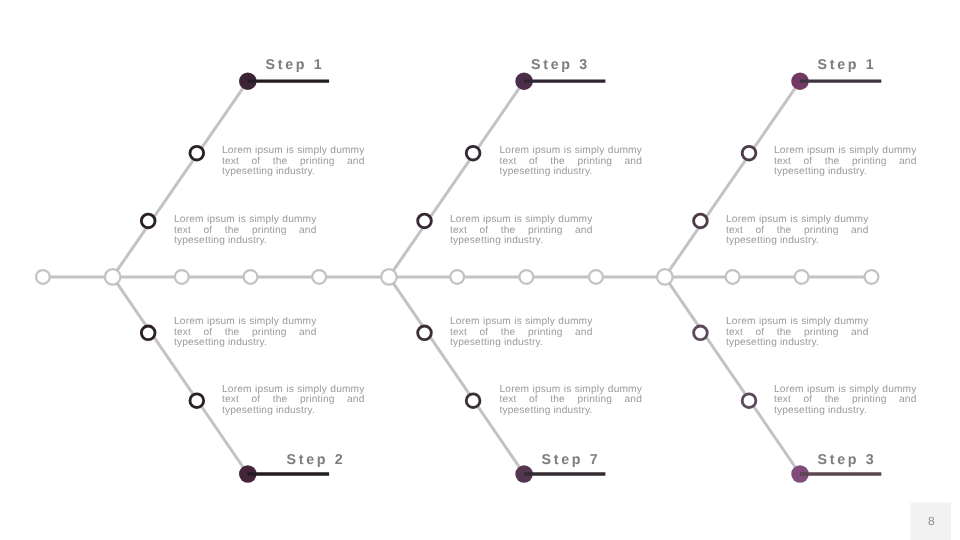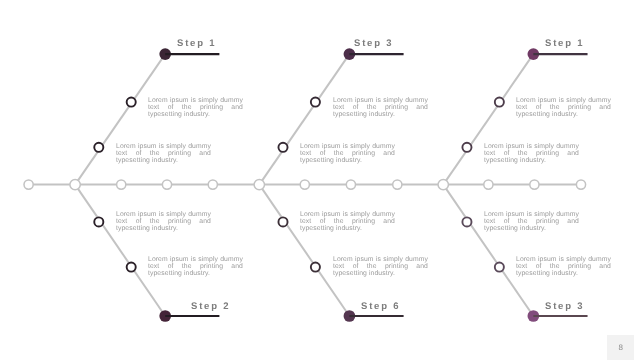--- a/index.html
+++ b/index.html
@@ -78,7 +78,7 @@
       <div class="step-label" style="left: 354px; top: 38px;">Step 3</div>
       <div class="body-text" style="left: 332.5px; top: 256.3px;">Lorem ipsum is simply dummy text of the printing and typesetting industry.</div>
       <div class="body-text" style="left: 300.1px; top: 211.1px;">Lorem ipsum is simply dummy text of the printing and typesetting industry.</div>
-      <div class="step-label" style="left: 361.3px; top: 301.2px;">Step 6</div>
+      <div class="step-label" style="left: 361.3px; top: 301.2px;">Step 7</div>
       <div class="body-text" style="left: 516.45px; top: 97.3px;">Lorem ipsum is simply dummy text of the printing and typesetting industry.</div>
       <div class="body-text" style="left: 484.05px; top: 142.5px;">Lorem ipsum is simply dummy text of the printing and typesetting industry.</div>
       <div class="step-label" style="left: 545.25px; top: 38px;">Step 1</div>

